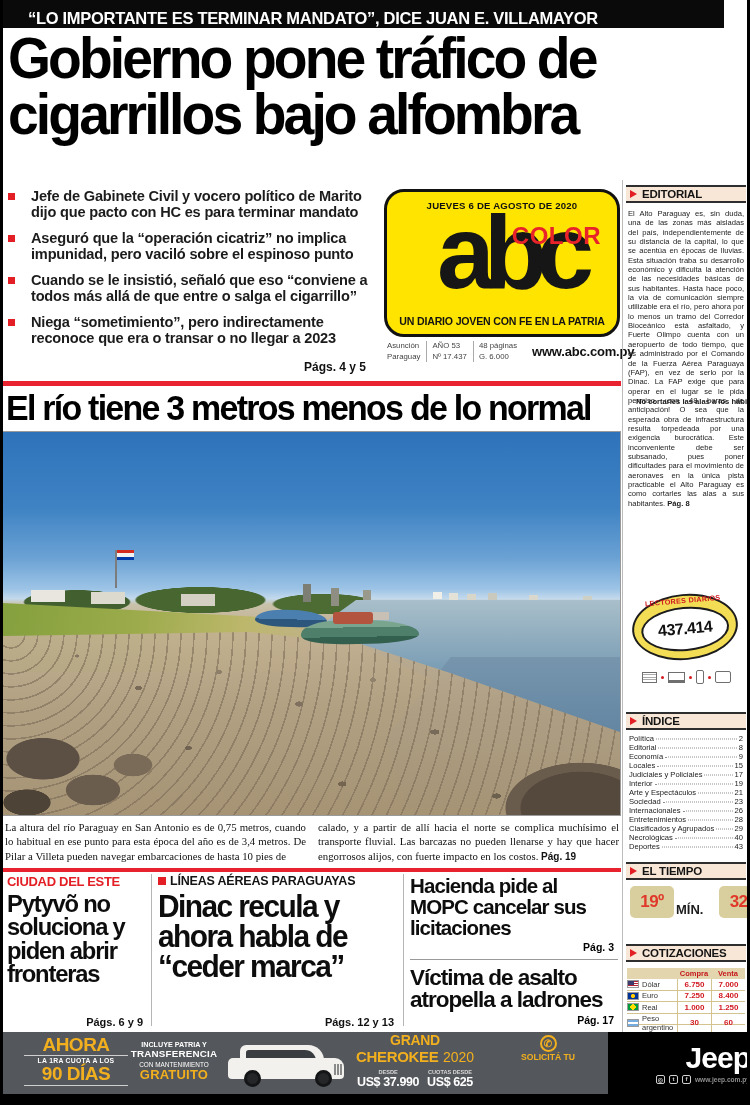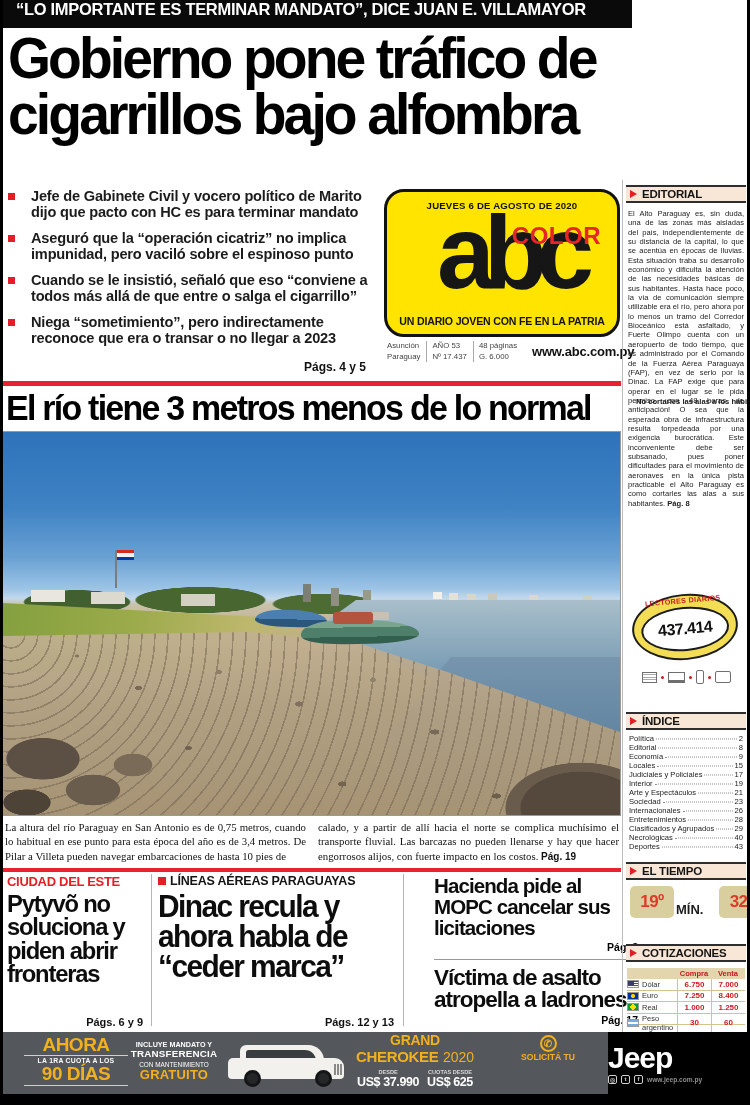--- a/index.html
+++ b/index.html
@@ -11,9 +11,9 @@
   .bottombar { position:absolute; left:0; right:0; bottom:0; height:11px; background:#000; z-index:50; }
 
   
-  .topbar { position:absolute; left:0; top:0; width:632px; height:28px; background:#0a0a0a;
+  .topbar { position:absolute; left:0; top:0; width:724px; height:28px; background:#0a0a0a;
             color:#fff; font-weight:bold; font-size:16.5px; letter-spacing:-0.3px;
-            display:flex; align-items:flex-start; padding-left:16px; }
+            display:flex; align-items:flex-end; padding-left:28px; }
 
   
   .mainhead { position:absolute; left:8px; top:30px; width:740px; color:#000;

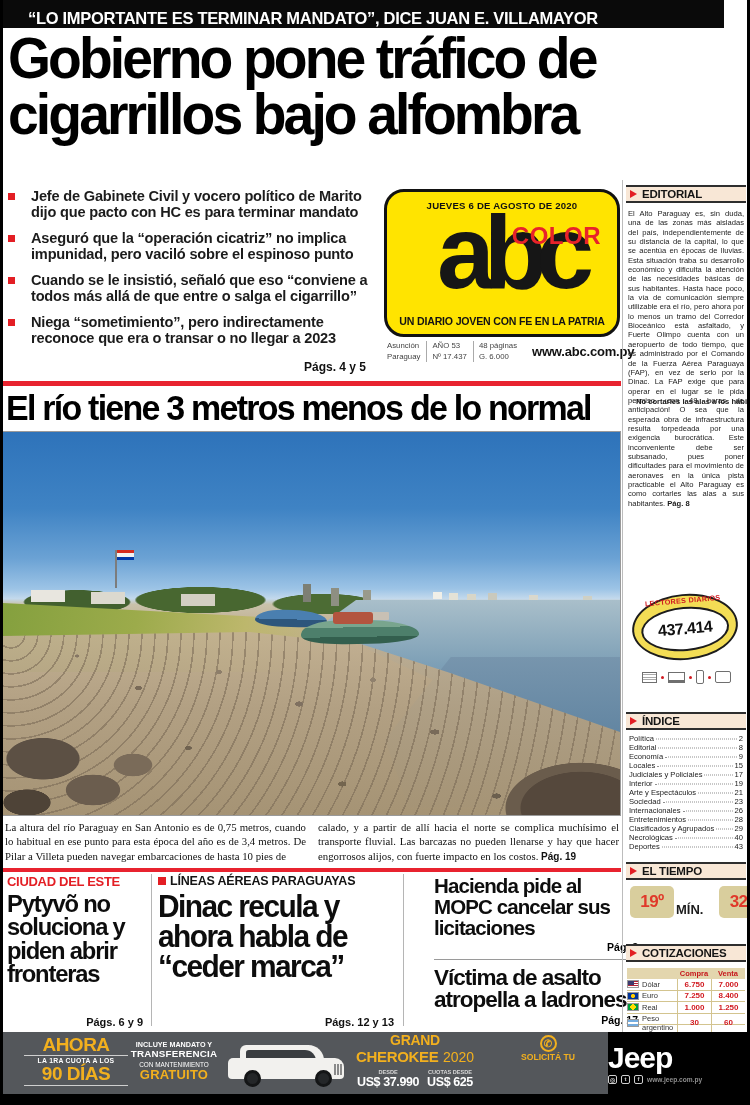--- a/index.html
+++ b/index.html
@@ -122,7 +122,7 @@
   .kicker-blk { display:flex; align-items:center; gap:4px; font-weight:900; font-size:12.5px; color:#141414; letter-spacing:-0.2px; }
   .kicker-blk .sq { width:8px; height:8px; background:#e31e24; }
   .art2 h2 { font-size:30.5px; font-weight:900; letter-spacing:-1.6px; line-height:0.98; color:#0d0d0d; margin-top:4px; transform:scaleX(0.98); transform-origin:left top; }
-  .art3 { position:absolute; left:410px; top:2px; width:208px; height:100%;margin-left:24px; }
+  .art3 { position:absolute; left:410px; top:2px; width:208px; height:100%; }
   .art3 h2 { font-size:20.5px; font-weight:900; letter-spacing:-0.9px; line-height:1.02; color:#0d0d0d; }
   .art3 .pg { text-align:right; font-weight:bold; font-size:10.5px; padding-right:4px; margin-top:2px; }
   .art3 hr { border:none; border-top:1px solid #9a9a9a; margin:6px 0 7px; }

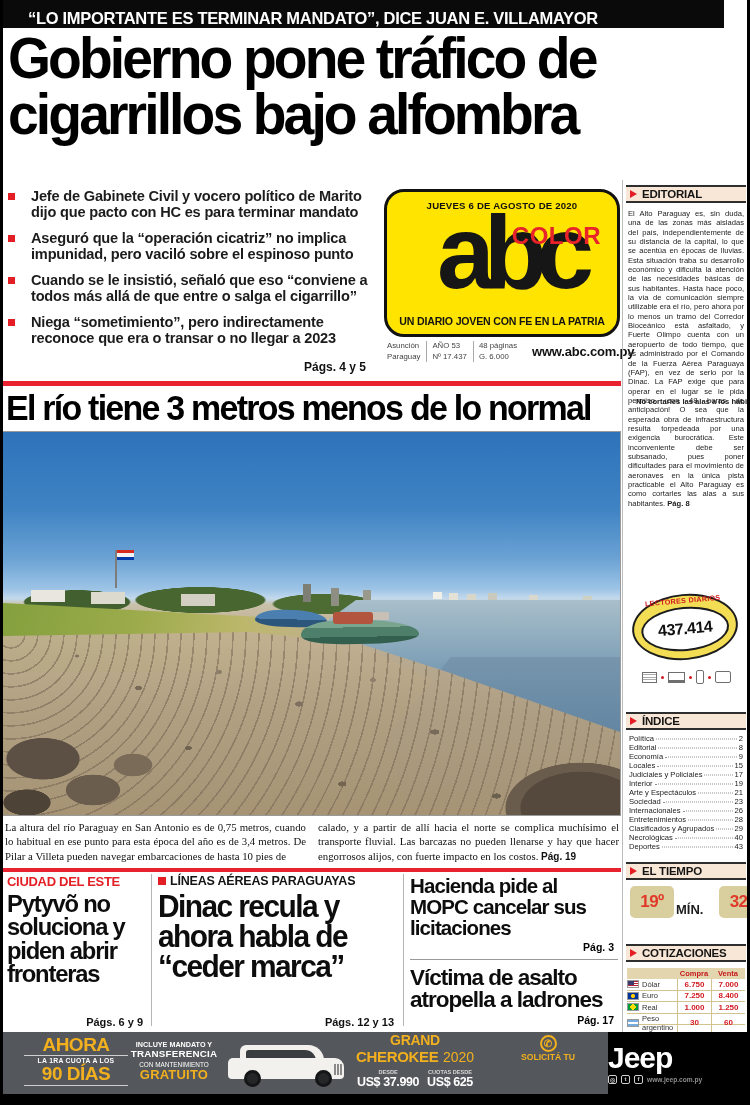--- a/index.html
+++ b/index.html
@@ -518,7 +518,7 @@
       <div class="l3 y">90 DÍAS</div>
     </div>
     <div class="ad-inc">
-      <div class="i1">INCLUYE MANDATO Y</div>
+      <div class="i1">INCLUYE PATRIA Y</div>
       <div class="i2">TRANSFERENCIA</div>
       <div class="i3">CON MANTENIMIENTO</div>
       <div class="i4 y">GRATUITO</div>

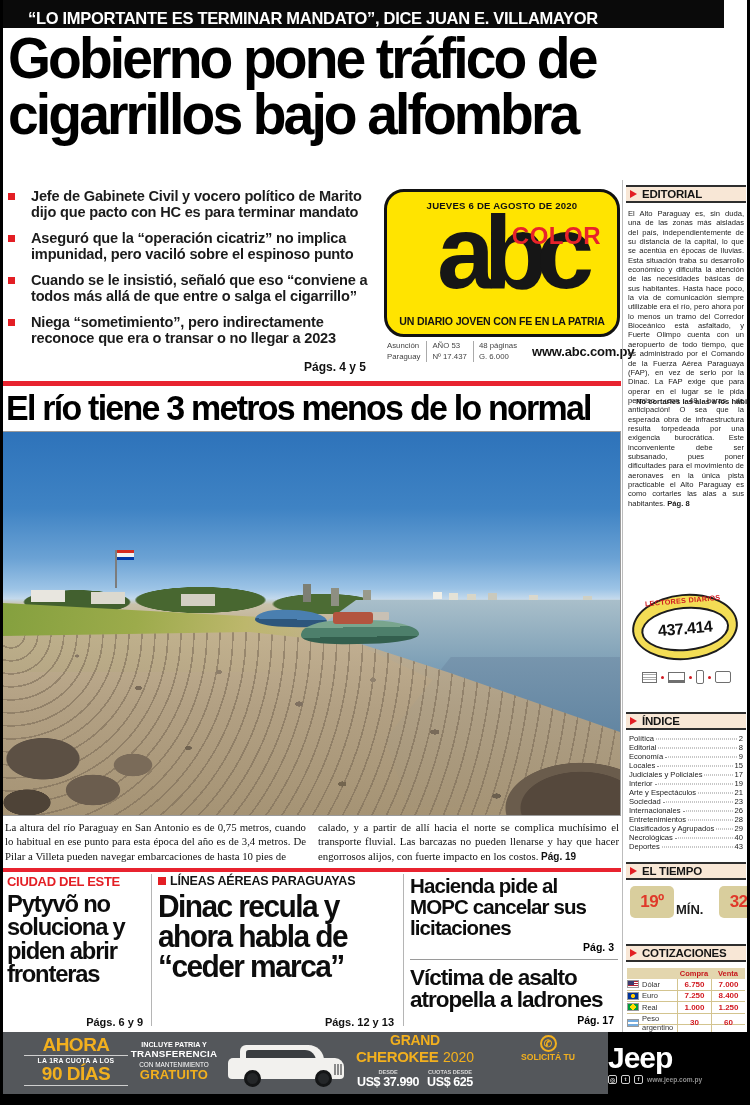--- a/index.html
+++ b/index.html
@@ -211,7 +211,7 @@
   .ad-cta .c2 { font-weight:900; font-size:13px;margin-top:32px; }
   .ad-cta .c3 { font-weight:900; font-size:11.5px; color:#fff; }
   .ad-jeep { position:absolute; left:608px; top:0; width:142px; height:62px; background:#000;
-             display:flex; flex-direction:column; align-items:flex-start; justify-content:center; gap:2px; }
+             display:flex; flex-direction:column; align-items:flex-end; justify-content:center; gap:2px;padding-left:28px; }
   .jeep-logo { font-weight:900; font-size:30px; color:#fff; letter-spacing:-1px; line-height:1; }
   .jeep-row { display:flex; align-items:center; gap:4px; }
   .soc { width:9px; height:9px; border:1.2px solid #cfcfcf; border-radius:2px; color:#cfcfcf; font-size:6px; font-weight:bold;

